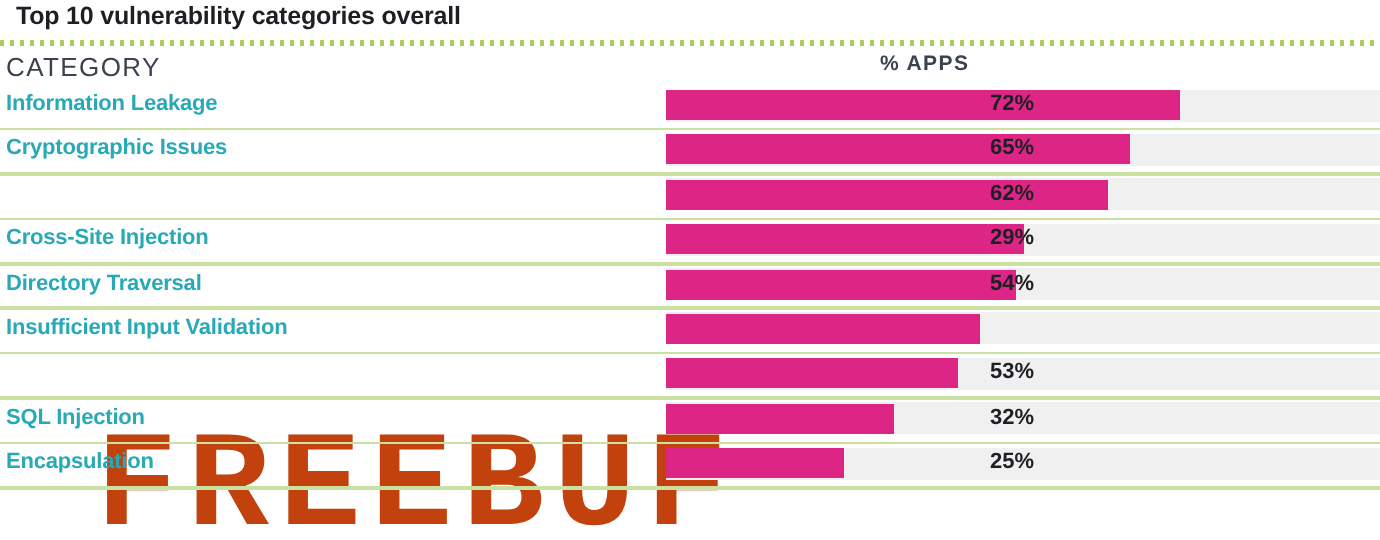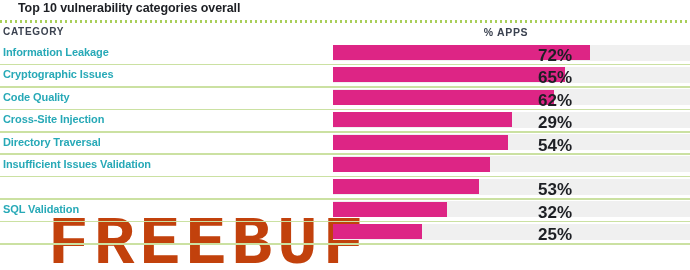--- a/index.html
+++ b/index.html
@@ -40,7 +40,7 @@
   
   #chart-title {
     position: absolute;
-    left: 18px;
+    left: 8px;
     top: 1px;
     font-size: 12.5px;
     font-weight: 700;

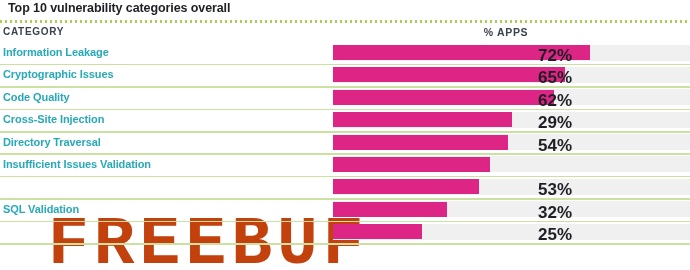--- a/index.html
+++ b/index.html
@@ -75,8 +75,8 @@
     position: absolute;
     left: 3px;
     top: 0px;
-    font-size: 10px;
-    font-weight: 700;
+    font-size: 13px;
+    font-weight: 400;
     letter-spacing: 0.7px;
     color: #3b4250;
   }

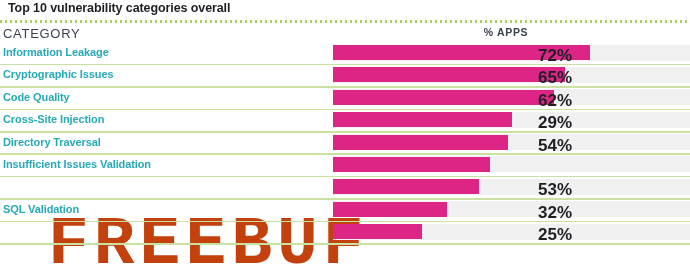--- a/index.html
+++ b/index.html
@@ -85,7 +85,7 @@
     left: 440px;
     top: 0px;
     width: 132px;
-    text-align: center;
+    text-align: left;
     font-size: 10.5px;
     font-weight: 700;
     letter-spacing: 0.7px;

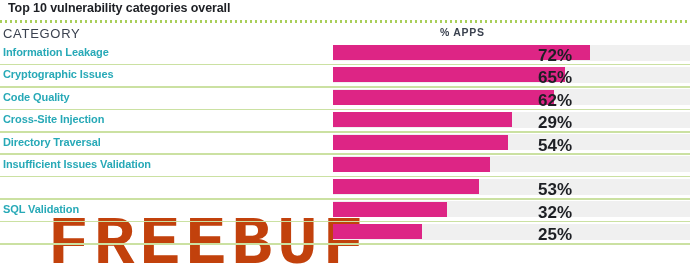--- a/index.html
+++ b/index.html
@@ -140,8 +140,8 @@
     left: 440px;
     top: 3px;
     width: 132px;
-    text-align: right;
-    font-size: 17px;
+    text-align: center;
+    font-size: 11px;
     font-weight: 700;
     color: #1d1f24;
   }

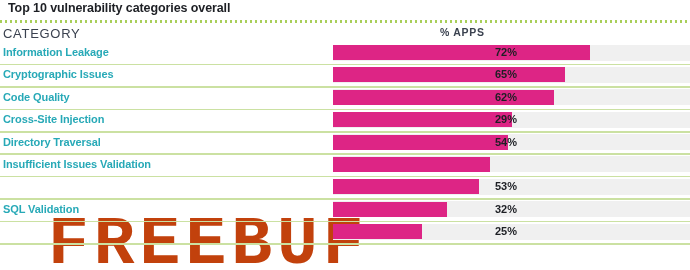--- a/index.html
+++ b/index.html
@@ -186,7 +186,6 @@
         <div class="row-divider"></div>
       </div>
       <div class="row">
-        <div class="row-label">Code Quality</div>
         <div class="track"></div>
         <div class="bar" style="width: 221.34px;"></div>
         <div class="value">62%</div>

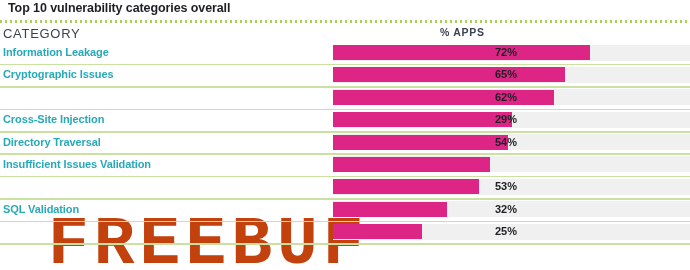--- a/index.html
+++ b/index.html
@@ -206,7 +206,7 @@
         <div class="row-divider"></div>
       </div>
       <div class="row">
-        <div class="row-label">Insufficient Issues Validation</div>
+        <div class="row-label">Insufficient Input Validation</div>
         <div class="track"></div>
         <div class="bar" style="width: 157.08px;"></div>
         <div class="row-divider"></div>

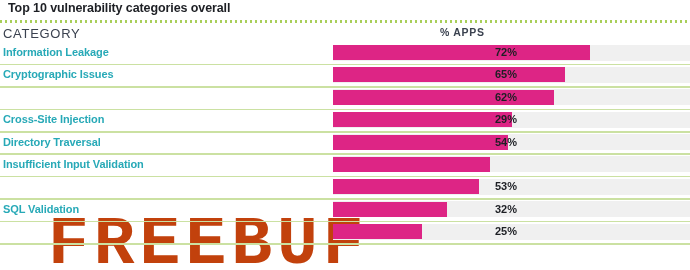--- a/index.html
+++ b/index.html
@@ -218,7 +218,7 @@
         <div class="row-divider"></div>
       </div>
       <div class="row">
-        <div class="row-label">SQL Validation</div>
+        <div class="row-label">SQL Injection</div>
         <div class="track"></div>
         <div class="bar" style="width: 114.24px;"></div>
         <div class="value">32%</div>

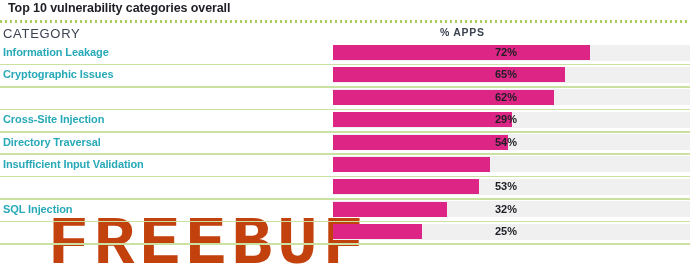--- a/index.html
+++ b/index.html
@@ -225,6 +225,7 @@
         <div class="row-divider"></div>
       </div>
       <div class="row">
+        <div class="row-label">Encapsulation</div>
         <div class="track"></div>
         <div class="bar" style="width: 89.25px;"></div>
         <div class="value">25%</div>

